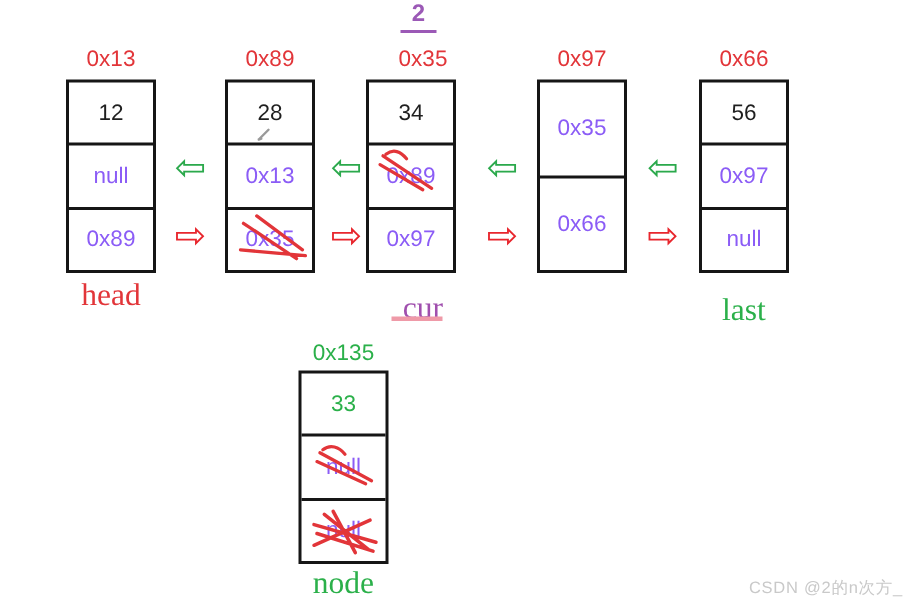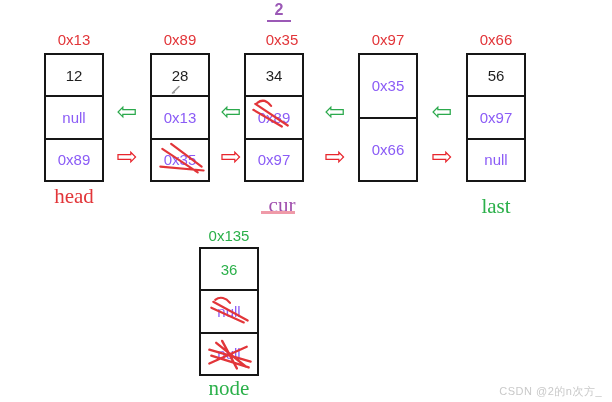--- a/index.html
+++ b/index.html
@@ -125,7 +125,7 @@
 
   <div class="addr green new-addr" style="left:199px">0x135</div>
   <div class="node new" style="left:199px">
-    <div class="cell value green-val">36</div>
+    <div class="cell value green-val">33</div>
     <div class="cell ptr">
       <span>null</span>
       <svg class="scribble" viewBox="0 0 56 41">

